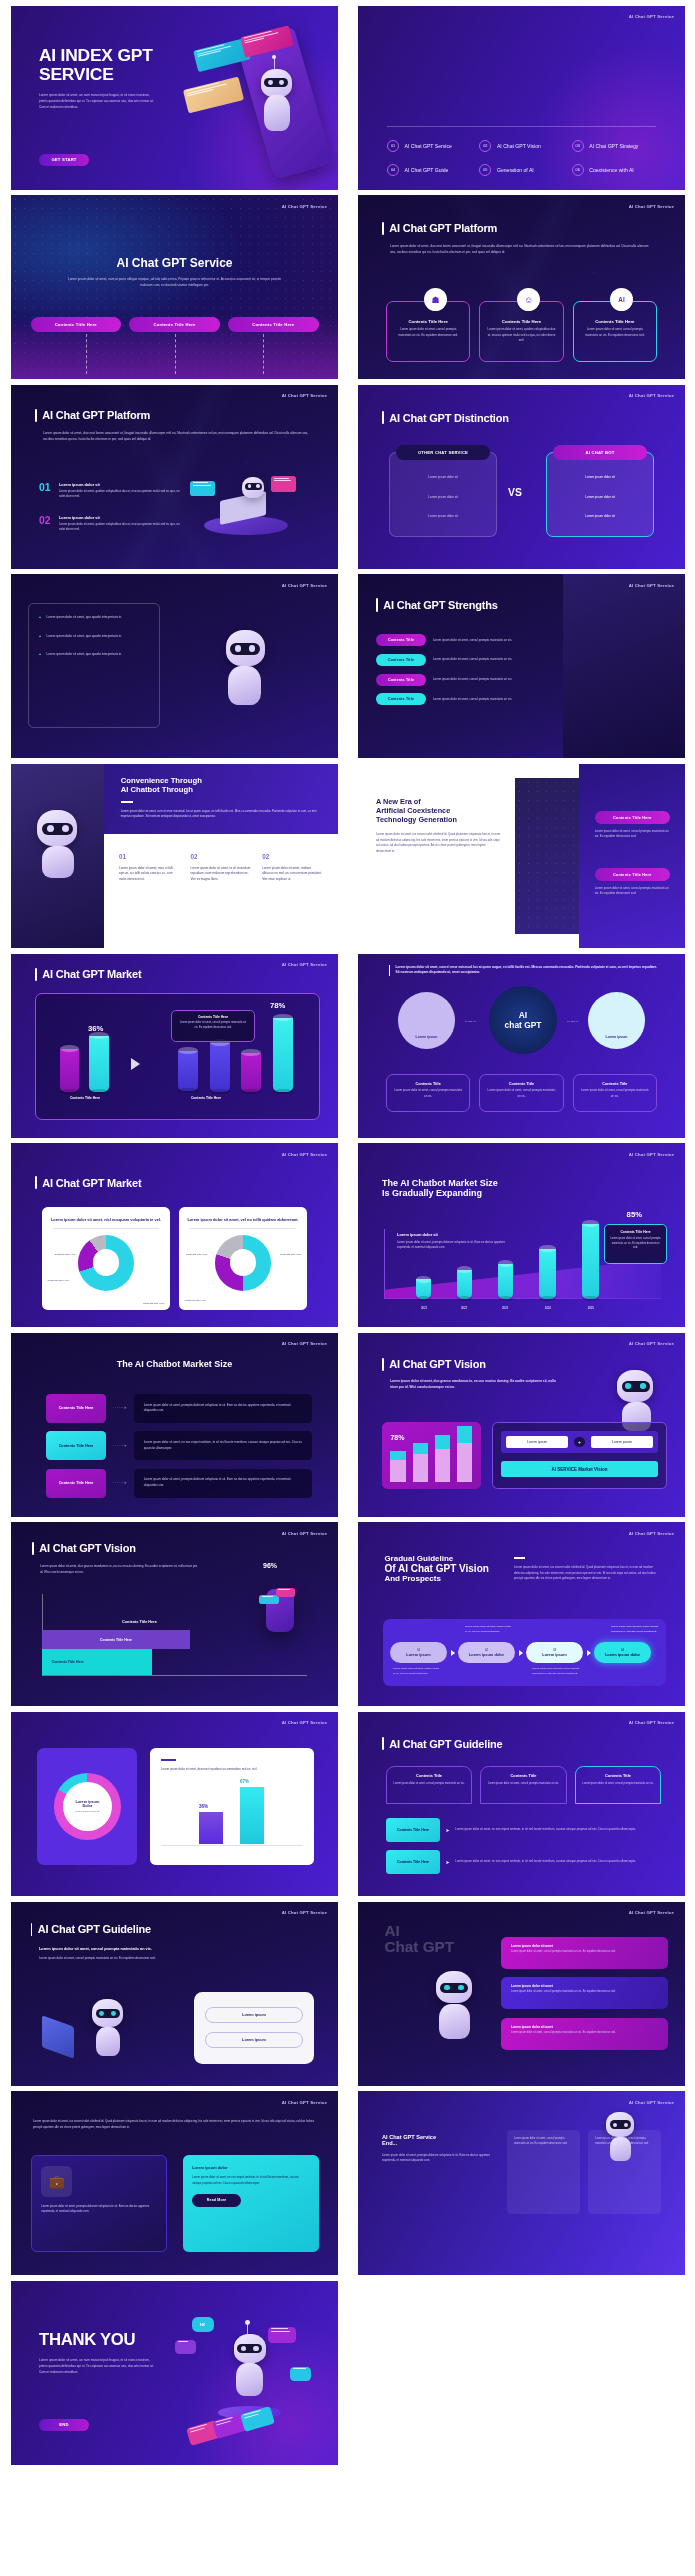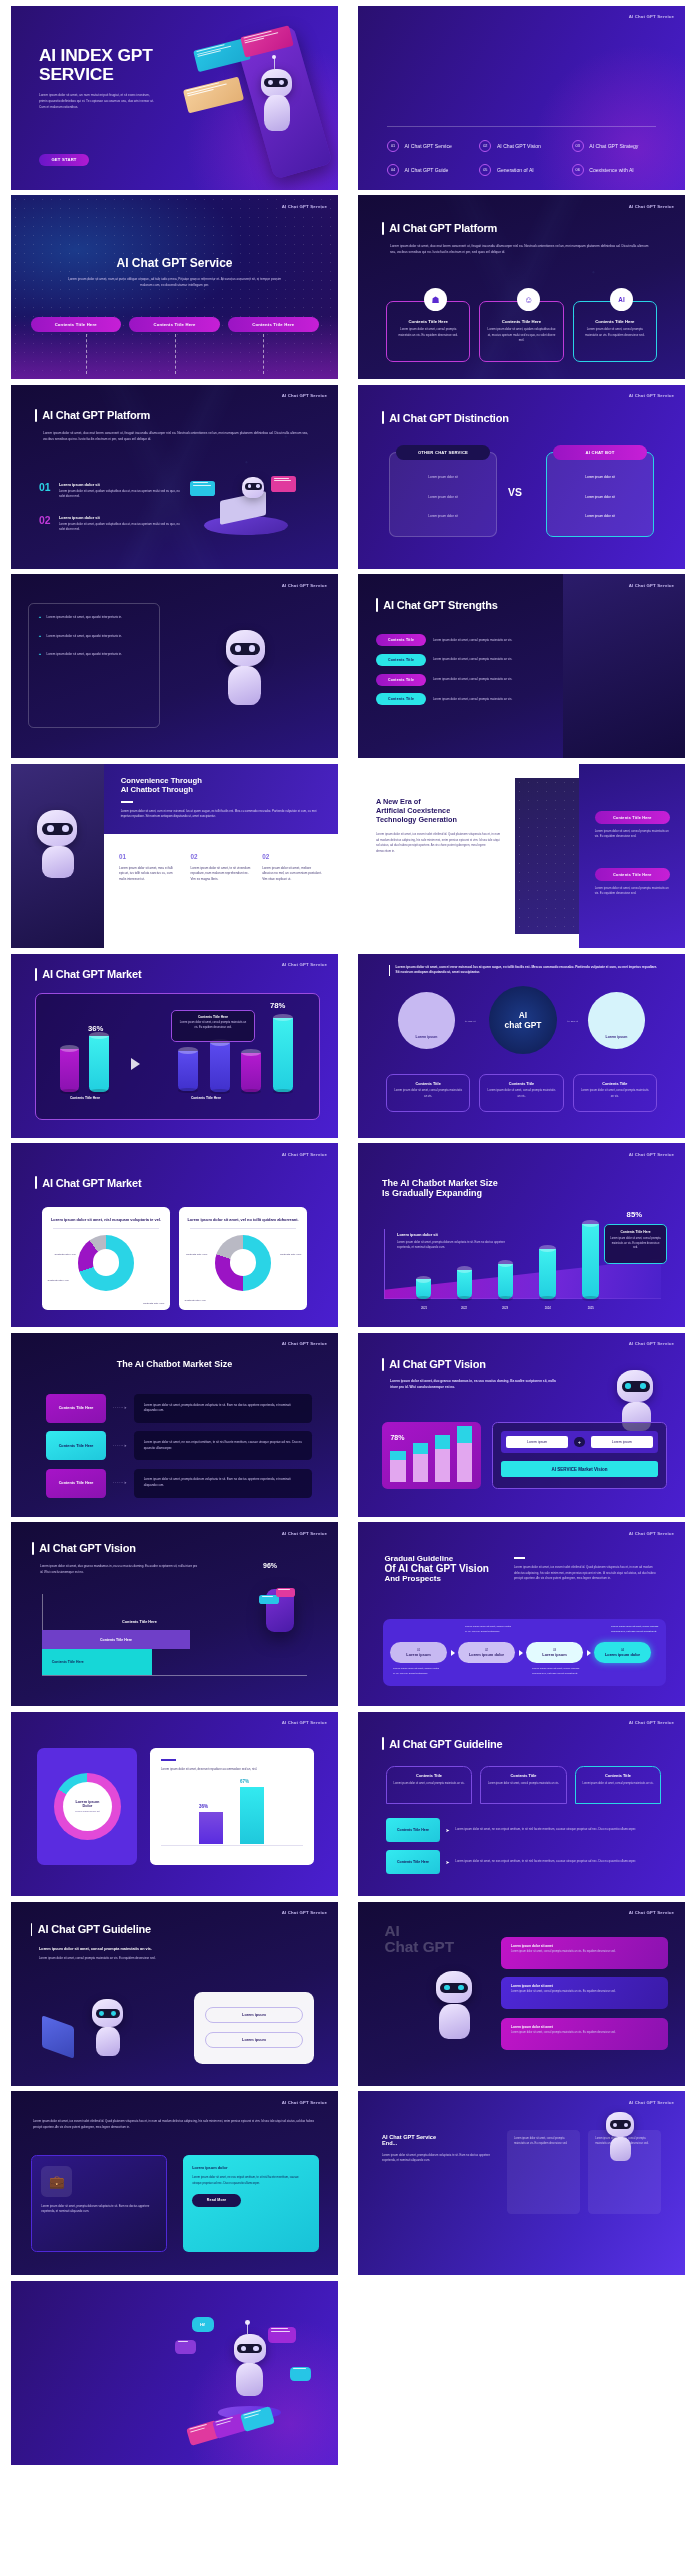--- a/index.html
+++ b/index.html
@@ -742,6 +742,11 @@
 
   <div class="slide bg-deep">
     <div class="glow-r"></div>
+    <div style="position:absolute;left:28px;top:49px;width:139px;">
+      <div style="font-size:16.7px;font-weight:700;letter-spacing:-0.3px;">THANK YOU</div>
+      <div class="body-txt" style="margin-top:8.4px;width:117px;">Lorem ipsum dolor sit amet, an num mutat eripuit feugiat, et sit exerci nostrum, primis quaestio definiebas qui ei. Te copiosae accusamus usu, duo wisi verear at. Cum et malorum rationibus.</div>
+      <div class="pill pill-grad" style="width:50px;height:12px;margin-top:43px;">END</div>
+      </div>
     <div style="position:absolute;right:24px;top:28px;width:139px;height:139px;">
       <div class="bub" style="left:16.7px;top:8.4px;width:22px;height:15.3px;border-radius:5.6px;background:#27c5e6;display:flex;align-items:center;justify-content:center;font-size:4.2px;font-weight:700;">Hi!</div>
       <div class="bub" style="left:0;top:31px;width:21px;height:14px;border-radius:4.2px;background:#8a3ad8;">

